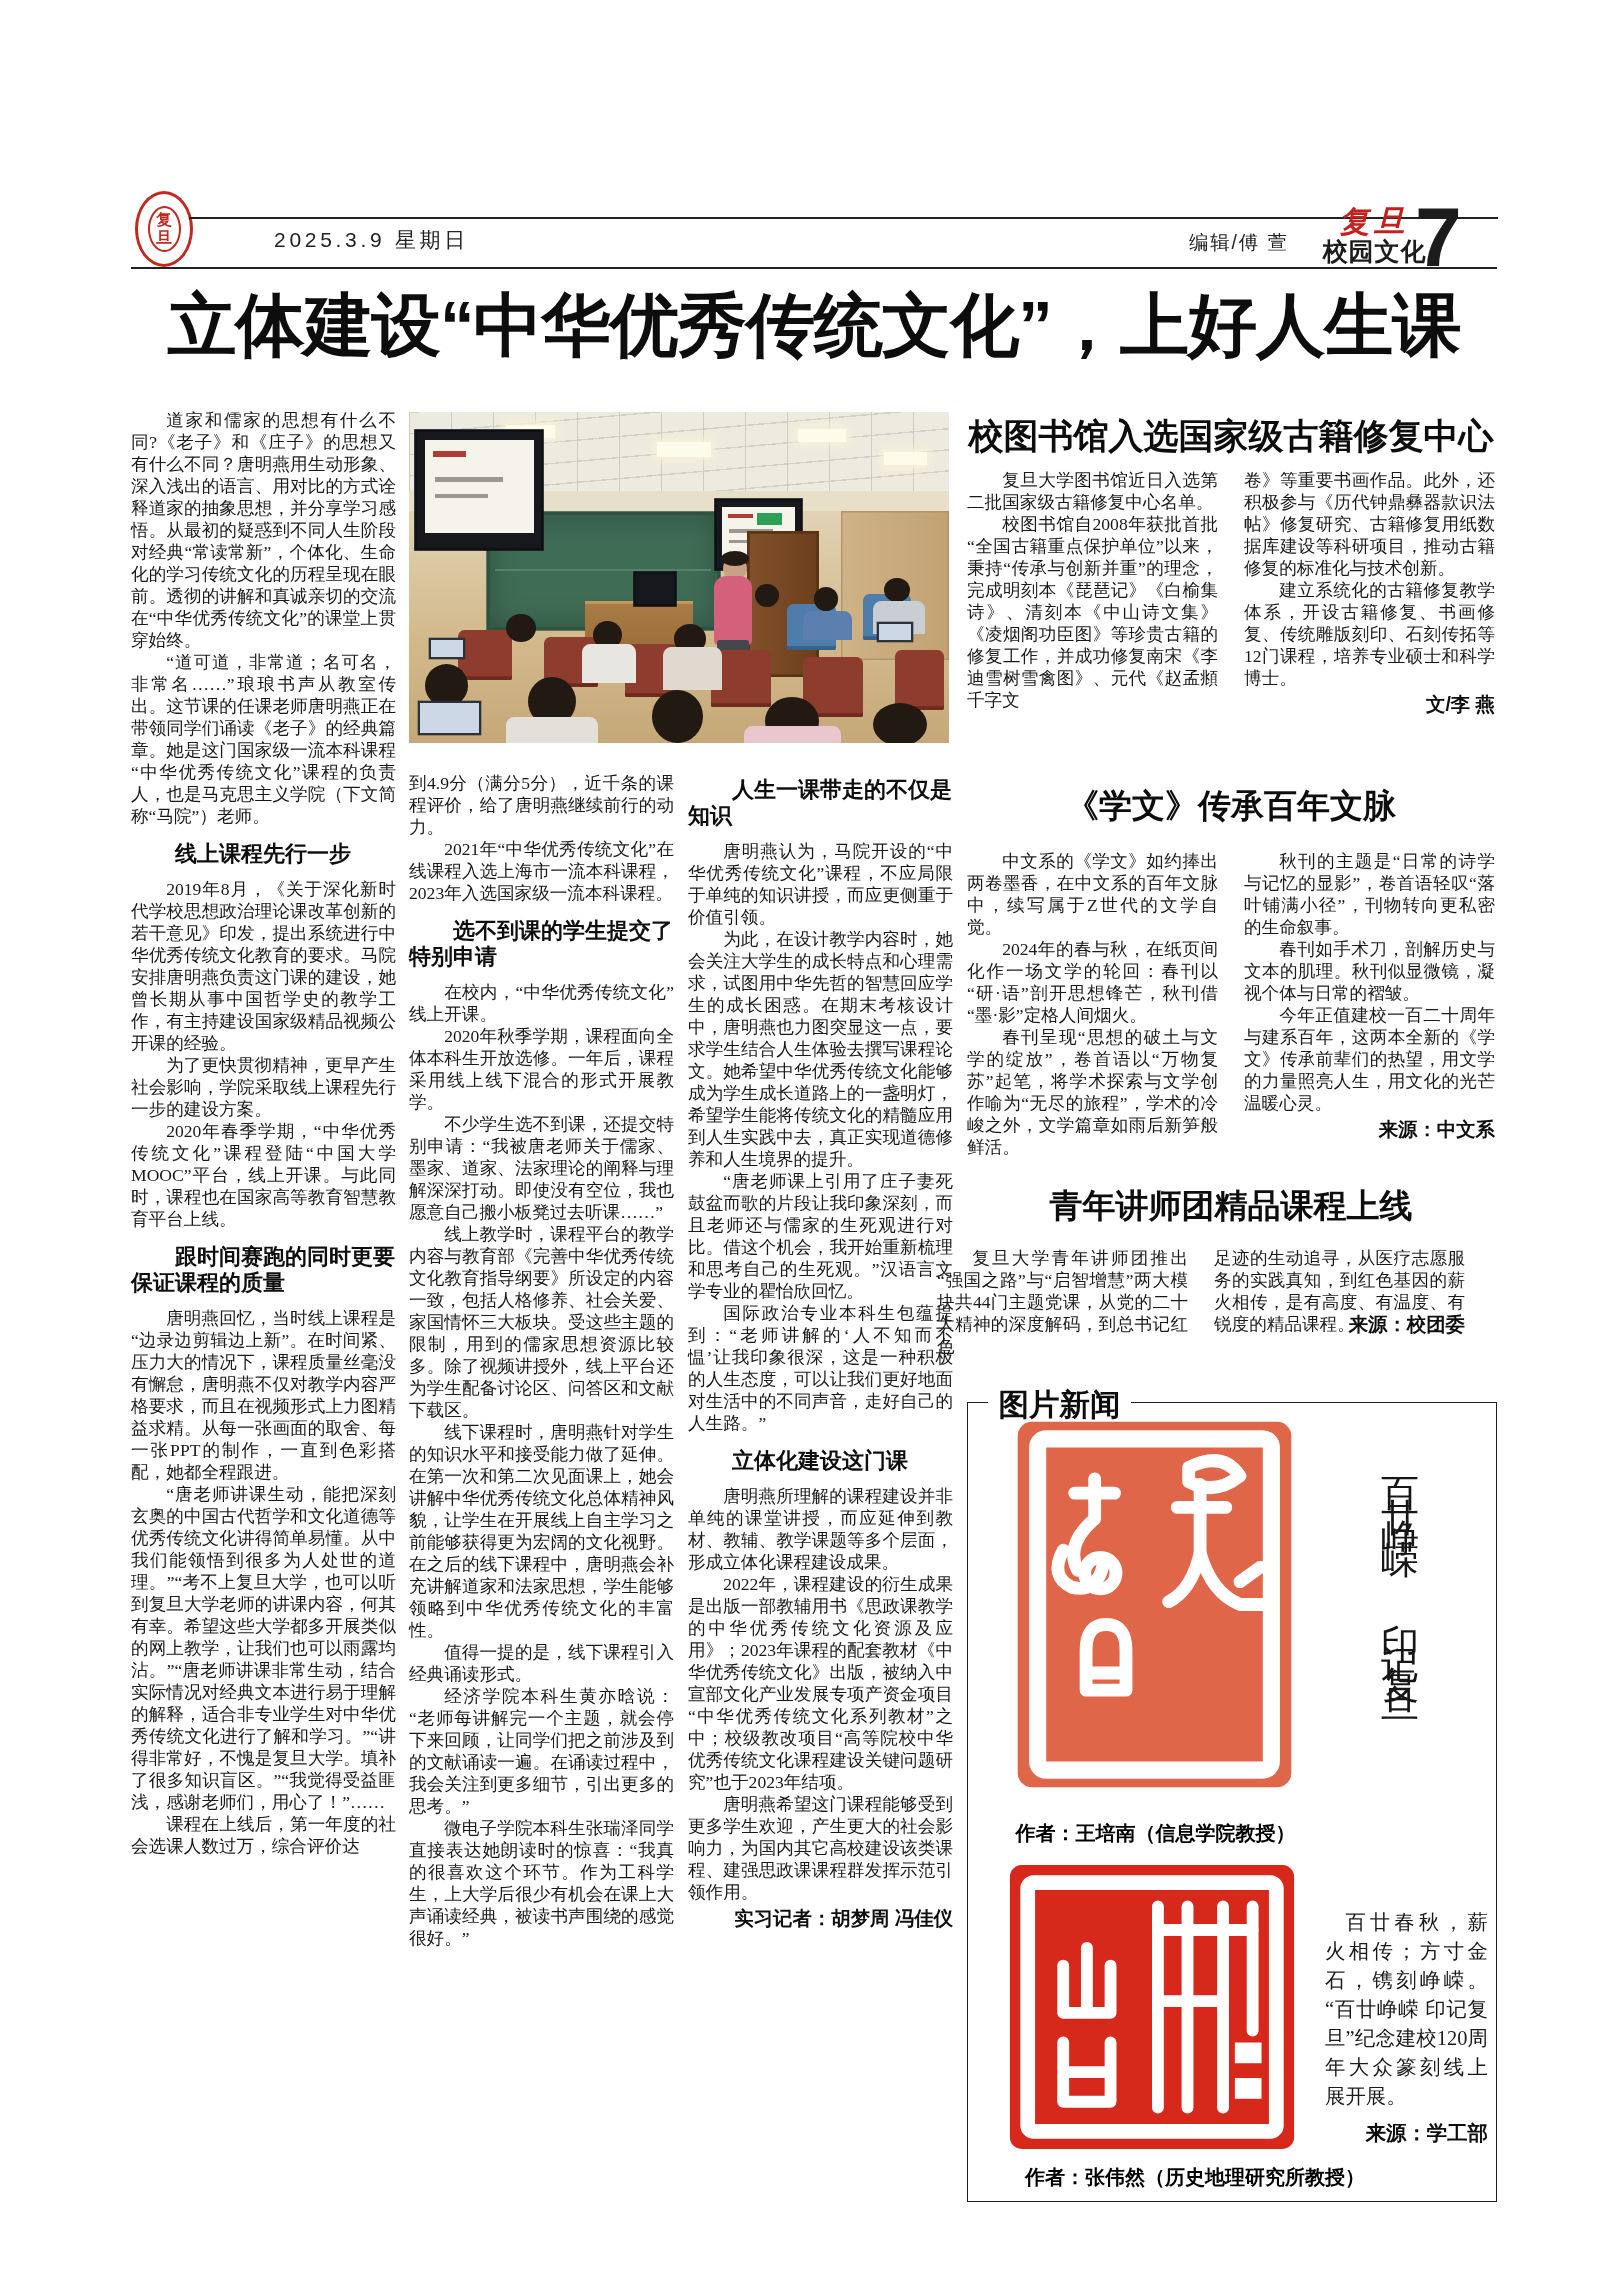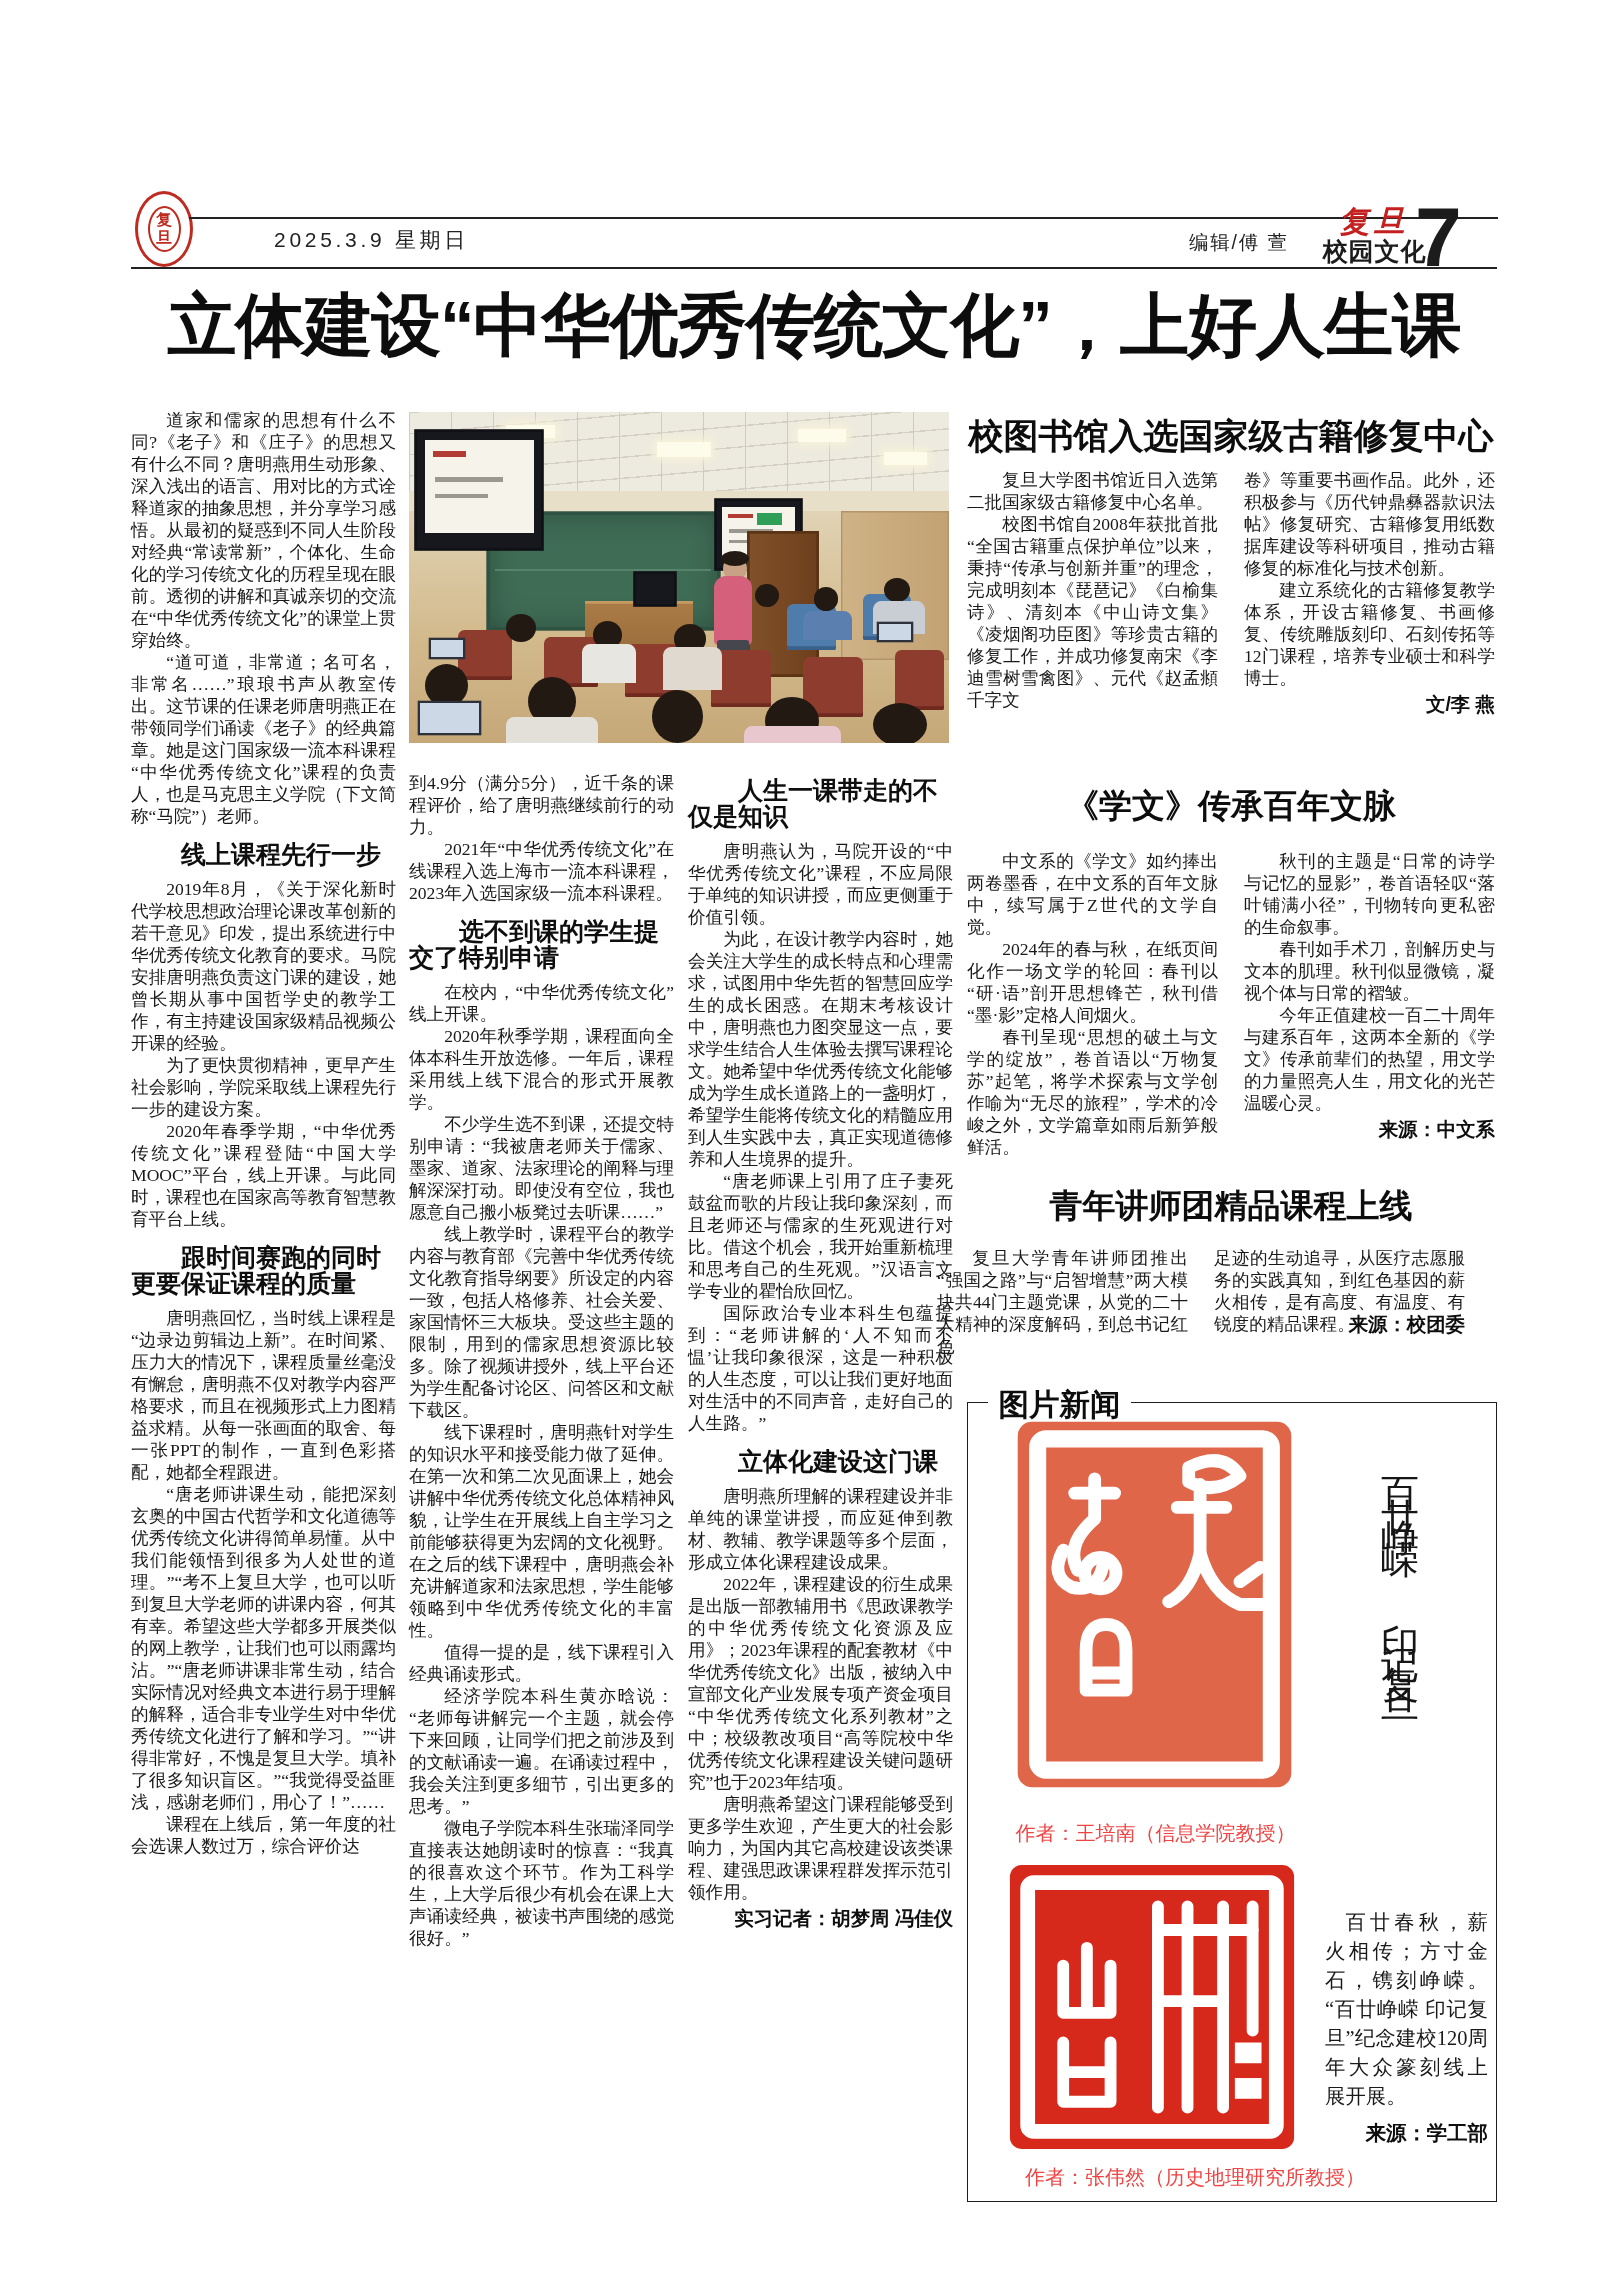--- a/index.html
+++ b/index.html
@@ -32,7 +32,7 @@
   .col{position:absolute;font-size:17.6px;line-height:22px;text-align:justify;text-justify:inter-character;color:#191919;}
   .blk-p{text-indent:2em;}
   .blk-pc{text-indent:0;}
-  .blk-h{font-family:"Liberation Sans",sans-serif;font-weight:900;font-size:25px;line-height:26px;
+  .blk-h{font-family:"Liberation Sans",sans-serif;font-weight:900;font-size:22px;line-height:26px;
          text-indent:2em;margin:14px 0 11px 0;color:#0e0e0e;text-align:left;}
   .blk-by{text-align:right;font-family:"Liberation Sans",sans-serif;font-weight:900;font-size:19.4px;margin-top:3.7px;color:#0e0e0e;}
   .blk-byi{text-align:right;font-family:"Liberation Sans",sans-serif;font-weight:900;font-size:19.4px;margin-top:-22px;color:#0e0e0e;}

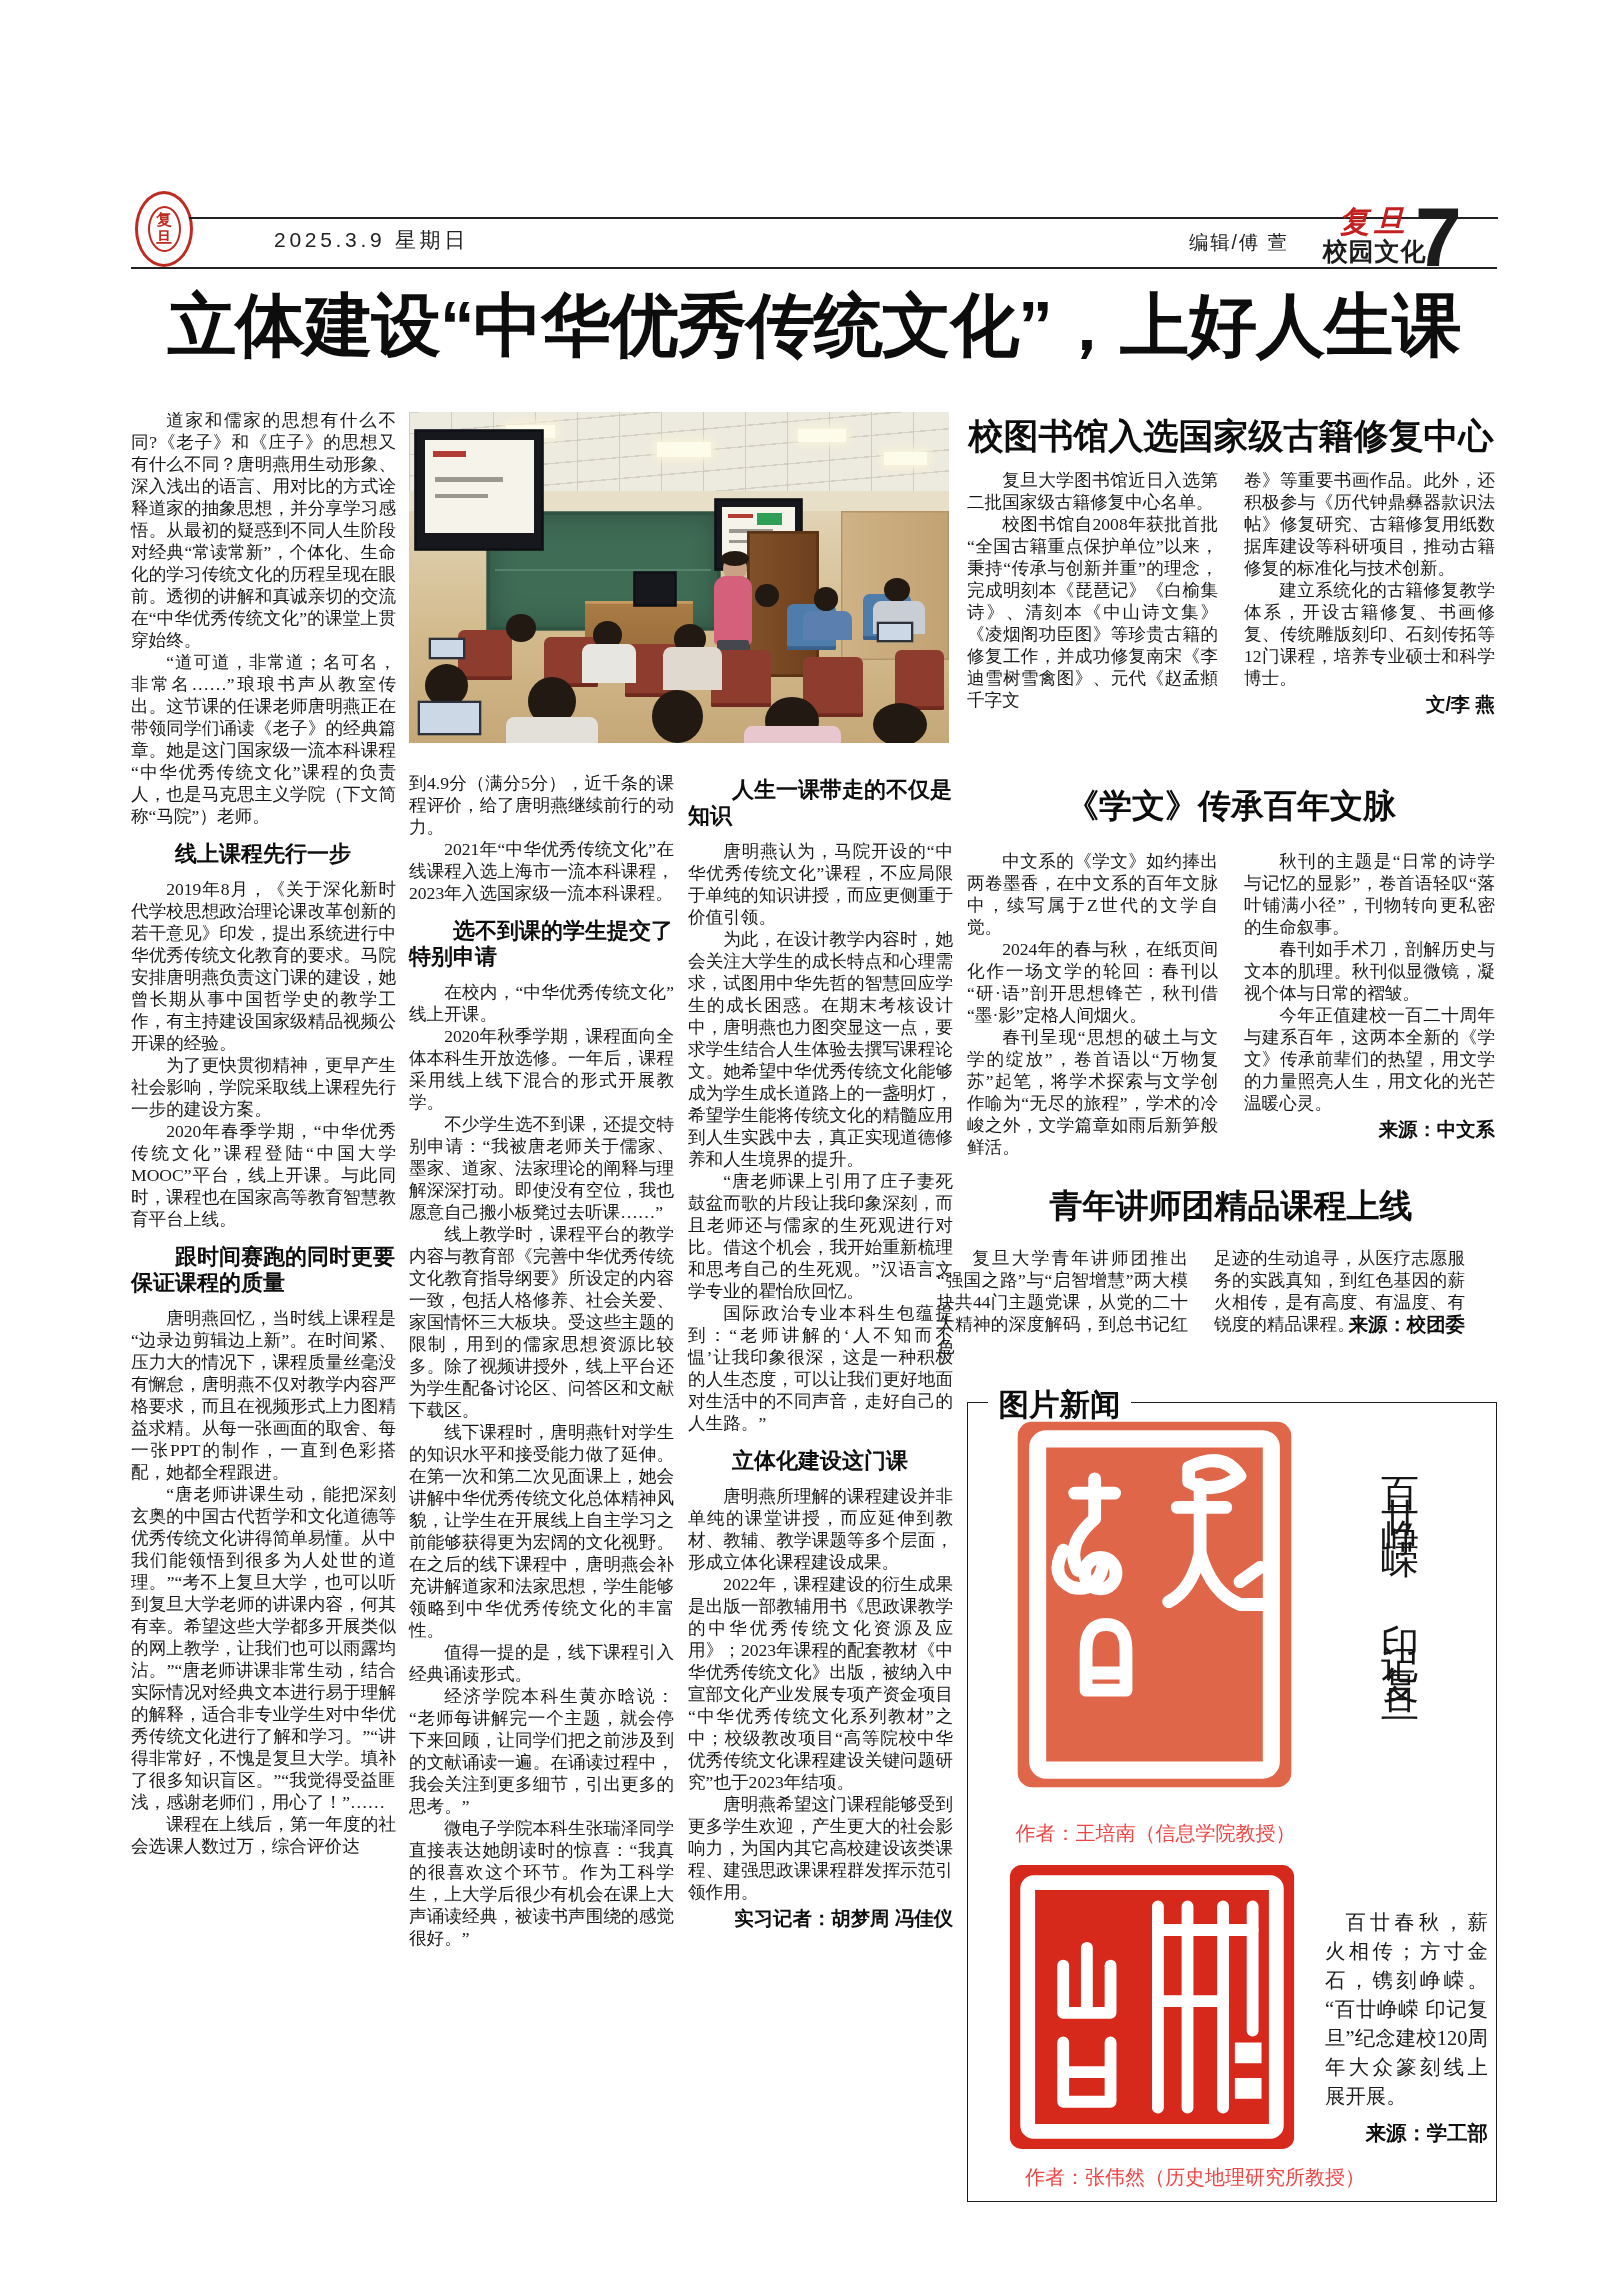--- a/index.html
+++ b/index.html
@@ -78,7 +78,7 @@
   .seal svg{width:100%;height:100%;display:block;}
   .v-title{position:absolute;left:406px;top:44px;height:592px;writing-mode:vertical-rl;text-orientation:upright;
       font-size:38px;letter-spacing:21px;color:#161616;font-family:"Liberation Serif",serif;white-space:pre;}
-  .pic-caption{position:absolute;font-family:"Liberation Sans",sans-serif;font-weight:400;font-size:20px;color:#ef4444;}
+  .pic-caption{position:absolute;font-family:"Liberation Sans",sans-serif;font-weight:700;font-size:20px;color:#000000;}
   .pic-desc{position:absolute;left:357px;top:505px;width:163px;font-size:20.4px;line-height:29px;
       text-align:justify;text-justify:inter-character;text-indent:1em;color:#191919;}
   .pic-source{position:absolute;left:357px;top:716px;width:163px;text-align:right;

